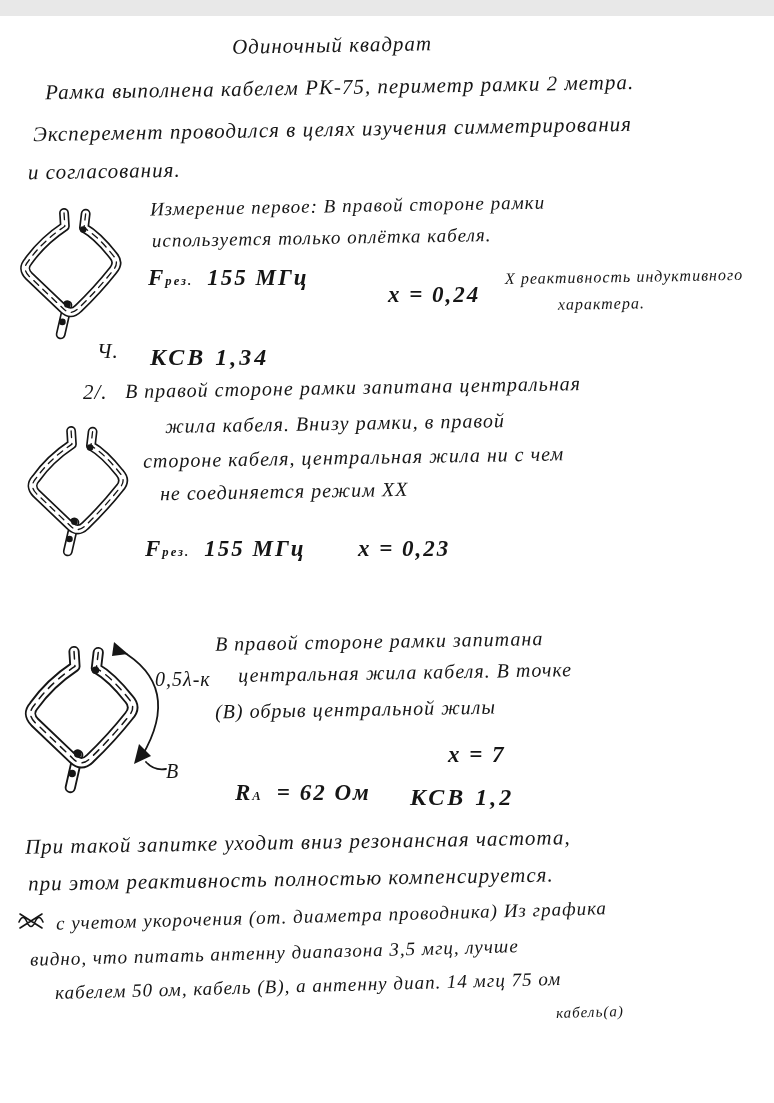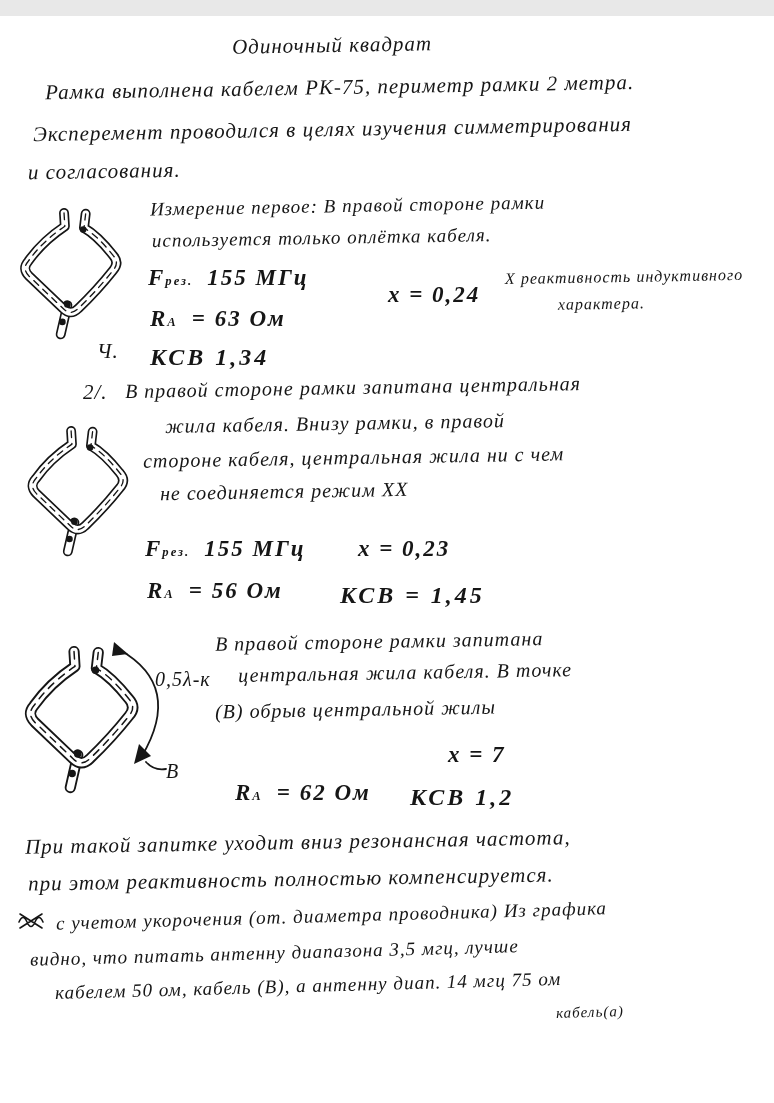--- a/index.html
+++ b/index.html
@@ -64,7 +64,6 @@
   <div class="hw formula" style="left:388px;top:266px">x = 0,24</div>
   <div class="hw t16 r-1" style="left:505px;top:252px">X реактивность индуктивного</div>
   <div class="hw t16 r-1" style="left:558px;top:279px">характера.</div>
-  <div class="hw formula" style="left:150px;top:290px"><span>R</span><span class="sub">A</span><span class="gap">= 63 Ом</span></div>
   <div class="hw t21" style="left:97px;top:324px">Ч.</div>
   <div class="hw ksv" style="left:150px;top:328px">КСВ  1,34</div>
 

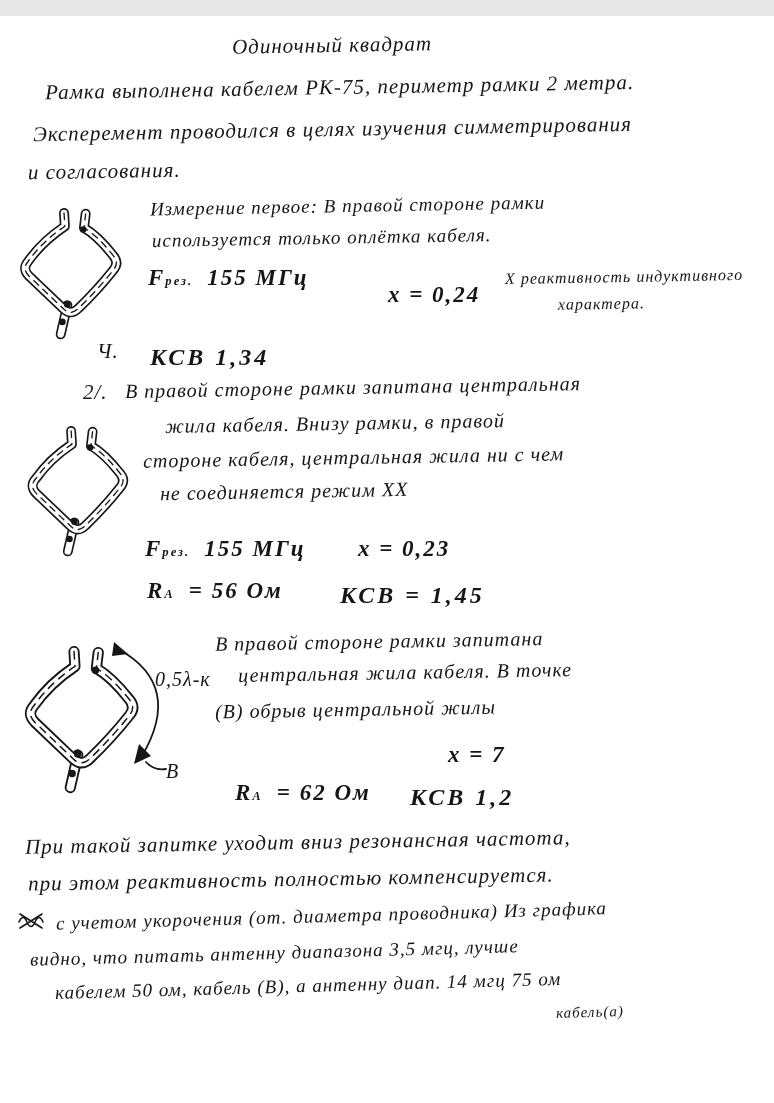--- a/index.html
+++ b/index.html
@@ -79,7 +79,6 @@
 
   <div class="hw formula" style="left:145px;top:520px"><span>F</span><span class="sub">рез.</span><span class="gap">155 МГц</span></div>
   <div class="hw formula" style="left:358px;top:520px">x = 0,23</div>
-  <div class="hw formula" style="left:147px;top:562px"><span>R</span><span class="sub">A</span><span class="gap">= 56 Ом</span></div>
   <div class="hw ksv" style="left:340px;top:566px">КСВ = 1,45</div>
 
   <div class="hw t20 r-1" style="left:215px;top:614px">В правой стороне рамки запитана</div>

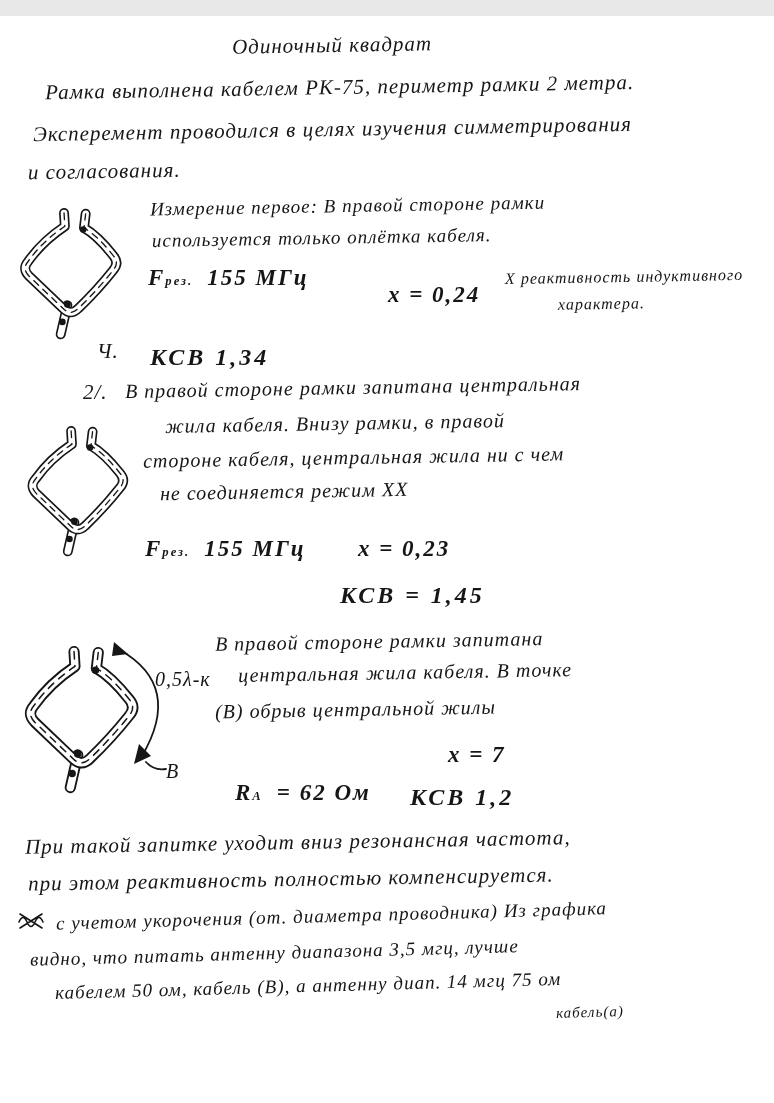--- a/index.html
+++ b/index.html
@@ -79,7 +79,6 @@
 
   <div class="hw formula" style="left:145px;top:520px"><span>F</span><span class="sub">рез.</span><span class="gap">155 МГц</span></div>
   <div class="hw formula" style="left:358px;top:520px">x = 0,23</div>
-  <div class="hw ksv" style="left:340px;top:566px">КСВ = 1,45</div>
 
   <div class="hw t20 r-1" style="left:215px;top:614px">В правой стороне рамки запитана</div>
   <div class="hw t20" style="left:155px;top:652px">0,5λ-к</div>

